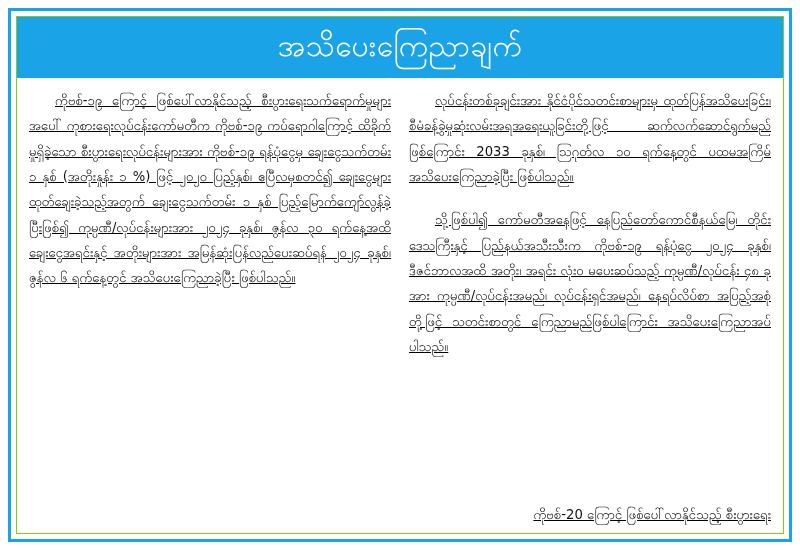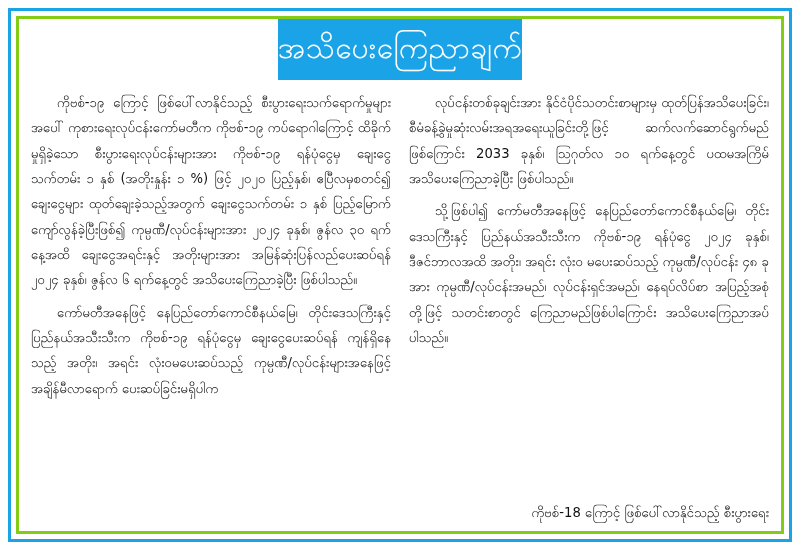--- a/index.html
+++ b/index.html
@@ -32,11 +32,10 @@
     box-sizing: border-box;
     width: 100%;
     height: 100%;
-    border: 3px solid #84cc16;
+    border: 1px solid #84cc16;
     background: #ffffff;
     display: flex;
     flex-direction: column;
-    align-items: center;
   }
   .headline {
     background: #1ba3e8;

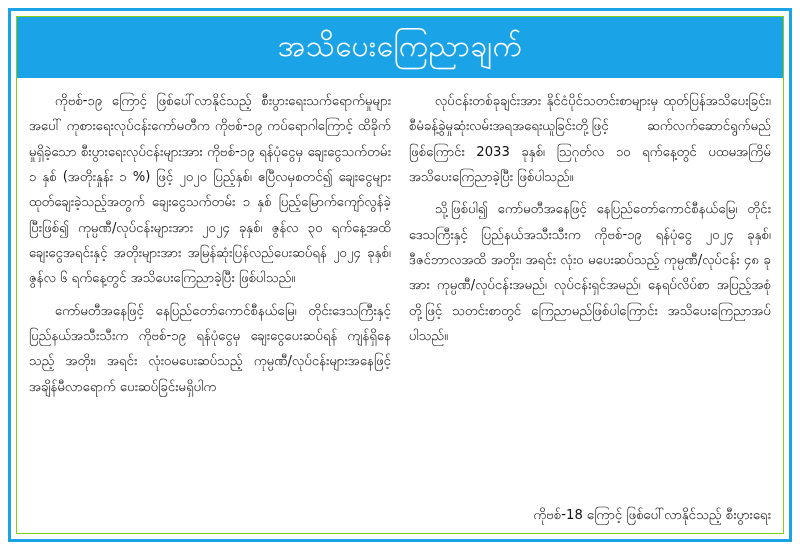--- a/index.html
+++ b/index.html
@@ -60,7 +60,8 @@
     flex: 1 1 0;
     display: flex;
     flex-direction: column;
-    gap: 0px;
+    gap: 11px;
+    text-decoration: underline;
   }
   .para {
     font-size: 13.2px;

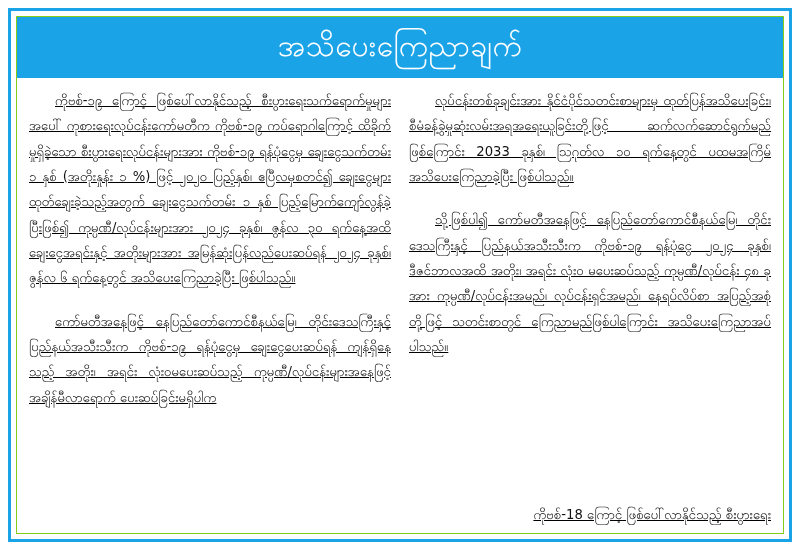--- a/index.html
+++ b/index.html
@@ -104,7 +104,6 @@
 
         <div class="column">
           <p class="para">ကိုဗစ်-၁၉ ကြောင့် ဖြစ်ပေါ်လာနိုင်သည့် စီးပွားရေးသက်ရောက်မှုများအပေါ် ကုစားရေးလုပ်ငန်းကော်မတီက ကိုဗစ်-၁၉ ကပ်ရောဂါကြောင့် ထိခိုက်မှုရှိခဲ့သော စီးပွားရေးလုပ်ငန်းများအား ကိုဗစ်-၁၉ ရန်ပုံငွေမှ ချေးငွေသက်တမ်း ၁ နှစ် (အတိုးနှုန်း ၁ %) ဖြင့် ၂၀၂၀ ပြည့်နှစ်၊ ဧပြီလမှစတင်၍ ချေးငွေများ ထုတ်ချေးခဲ့သည့်အတွက် ချေးငွေသက်တမ်း ၁ နှစ် ပြည့်မြောက်ကျော်လွန်ခဲ့ပြီးဖြစ်၍ ကုမ္ပဏီ/လုပ်ငန်းများအား ၂၀၂၄ ခုနှစ်၊ ဇွန်လ ၃၀ ရက်နေ့အထိ ချေးငွေအရင်းနှင့် အတိုးများအား အမြန်ဆုံးပြန်လည်ပေးဆပ်ရန် ၂၀၂၄ ခုနှစ်၊ ဇွန်လ ၆ ရက်နေ့တွင် အသိပေးကြေညာခဲ့ပြီး ဖြစ်ပါသည်။</p>
-          <p class="para">ကော်မတီအနေဖြင့် နေပြည်တော်ကောင်စီနယ်မြေ၊ တိုင်းဒေသကြီးနှင့် ပြည်နယ်အသီးသီးက ကိုဗစ်-၁၉ ရန်ပုံငွေမှ ချေးငွေပေးဆပ်ရန် ကျန်ရှိနေသည့် အတိုး၊ အရင်း လုံးဝမပေးဆပ်သည့် ကုမ္ပဏီ/လုပ်ငန်းများအနေဖြင့် အချိန်မီလာရောက် ပေးဆပ်ခြင်းမရှိပါက</p>
           <div class="spacer"></div>
         </div>
 

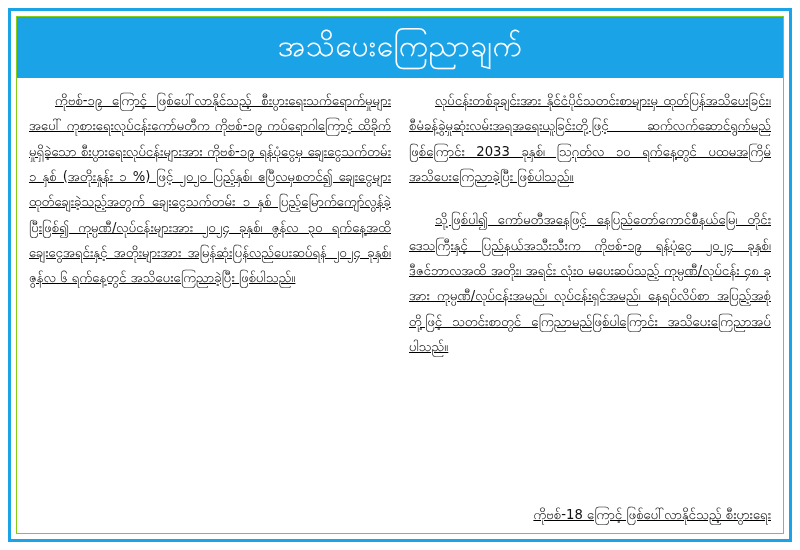--- a/index.html
+++ b/index.html
@@ -112,7 +112,7 @@
           <p class="para">သို့ဖြစ်ပါ၍ ကော်မတီအနေဖြင့် နေပြည်တော်ကောင်စီနယ်မြေ၊ တိုင်းဒေသကြီးနှင့် ပြည်နယ်အသီးသီးက ကိုဗစ်-၁၉ ရန်ပုံငွေ ၂၀၂၄ ခုနှစ်၊ ဒီဇင်ဘာလအထိ အတိုး၊ အရင်း လုံးဝ မပေးဆပ်သည့် ကုမ္ပဏီ/လုပ်ငန်း ၄၈ ခုအား ကုမ္ပဏီ/လုပ်ငန်းအမည်၊ လုပ်ငန်းရှင်အမည်၊ နေရပ်လိပ်စာ အပြည့်အစုံတို့ဖြင့် သတင်းစာတွင် ကြေညာမည်ဖြစ်ပါကြောင်း အသိပေးကြေညာအပ်ပါသည်။</p>
           <div class="spacer"></div>
           <div class="signature">
-            <span class="sig-line first">ကိုဗစ်-18 ကြောင့် ဖြစ်ပေါ်လာနိုင်သည့် စီးပွားရေး</span>
+            <span class="sig-line first">ကိုဗစ်-20 ကြောင့် ဖြစ်ပေါ်လာနိုင်သည့် စီးပွားရေး</span>
           </div>
         </div>
 

